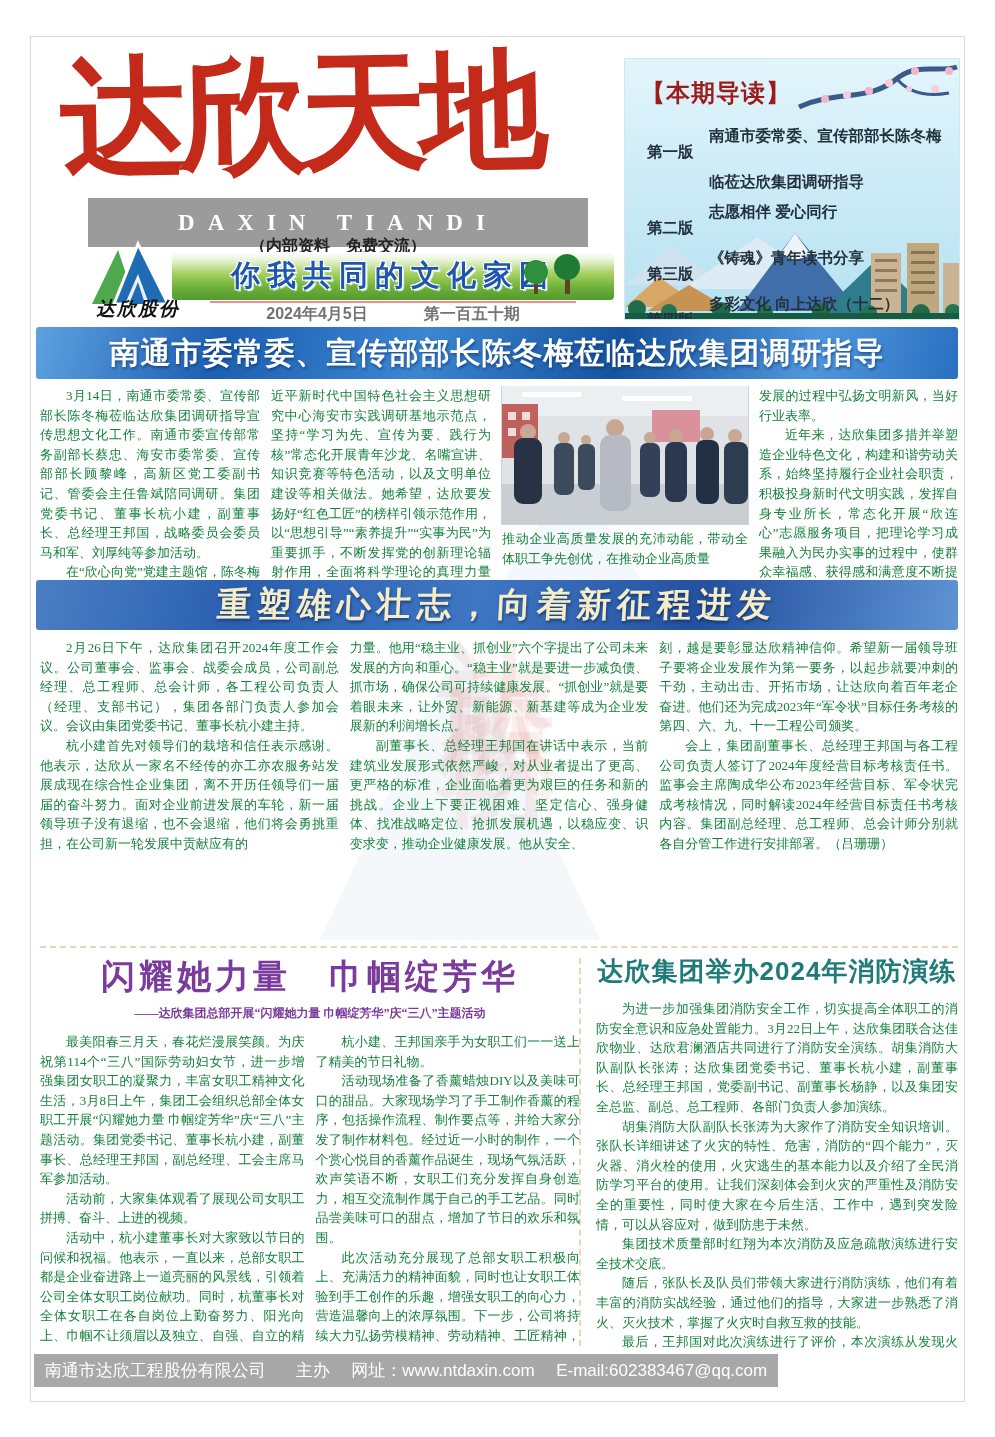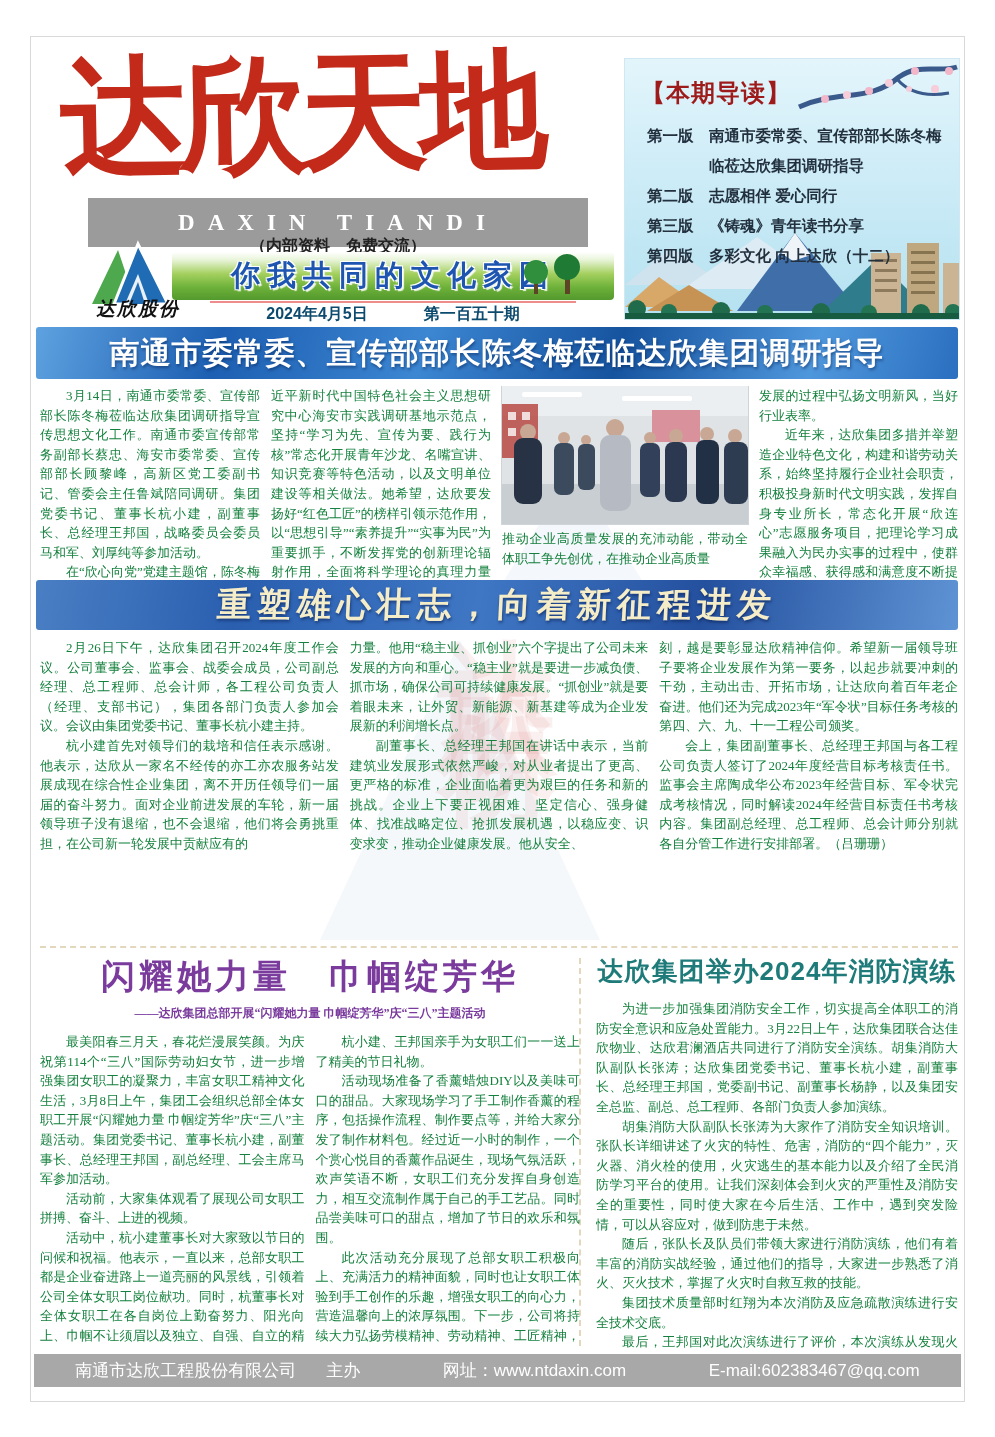--- a/index.html
+++ b/index.html
@@ -35,7 +35,7 @@
   .guide-list{position:absolute;left:22px;top:62px;width:300px;
      font-family:"Liberation Sans",sans-serif;font-size:15.5px;font-weight:700;color:#23313f;line-height:30px;}
   .g-item{display:flex;gap:10px;}
-  .g-label{flex:0 0 52px;}
+  .g-label{flex:0 0 52px;margin-top:16px;}
   .g-wrap{padding-left:62px;}
   .guide-deco{position:absolute;left:0;bottom:0;width:334px;height:112px;}
   .guide-blossom{position:absolute;right:0;top:0;width:170px;height:90px;}

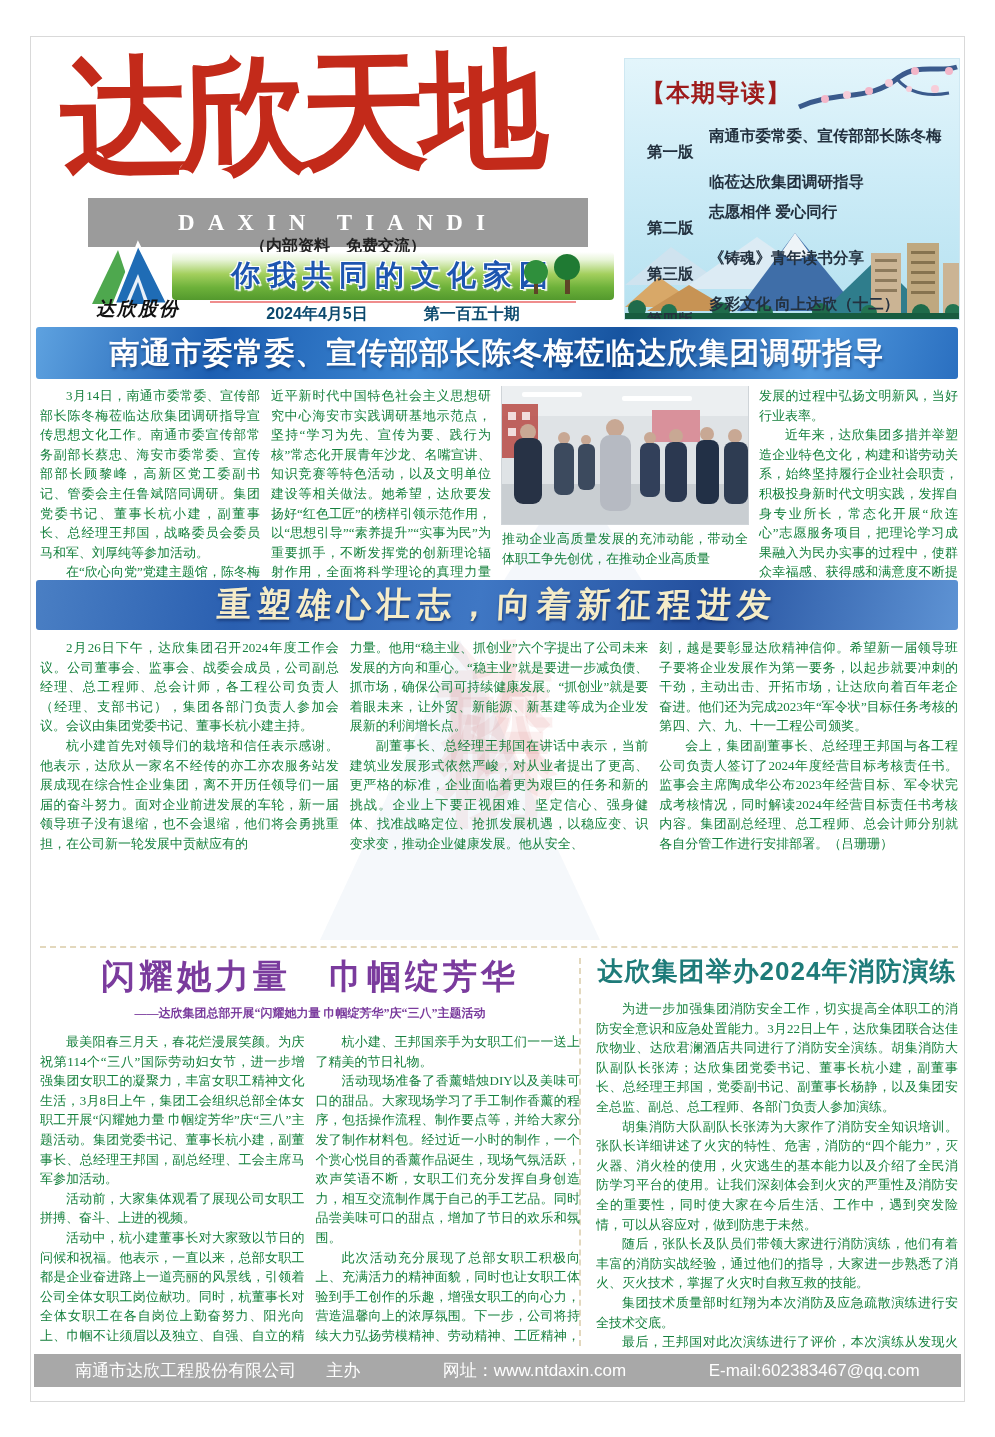--- a/index.html
+++ b/index.html
@@ -25,7 +25,7 @@
      text-shadow:-1px -1px 0 #fff,1px -1px 0 #fff,-1px 1px 0 #fff,2px 2px 1px rgba(255,255,255,.9);}
   .slogan-underline{left:210px;top:301px;width:366px;border-top:2px solid #ef8d8d;}
   .date-row{left:172px;top:304px;width:442px;display:flex;justify-content:center;gap:56px;
-            font-size:16px;font-weight:700;color:#0c4a6e;font-family:"Liberation Sans",sans-serif;}
+            font-size:16px;font-weight:700;color:#737373;font-family:"Liberation Sans",sans-serif;}
   
   .guide-box{left:624px;top:58px;width:334px;height:260px;overflow:hidden;
      background:linear-gradient(180deg,#e3f5fb 0%,#cdecf7 45%,#b5e1f0 100%);

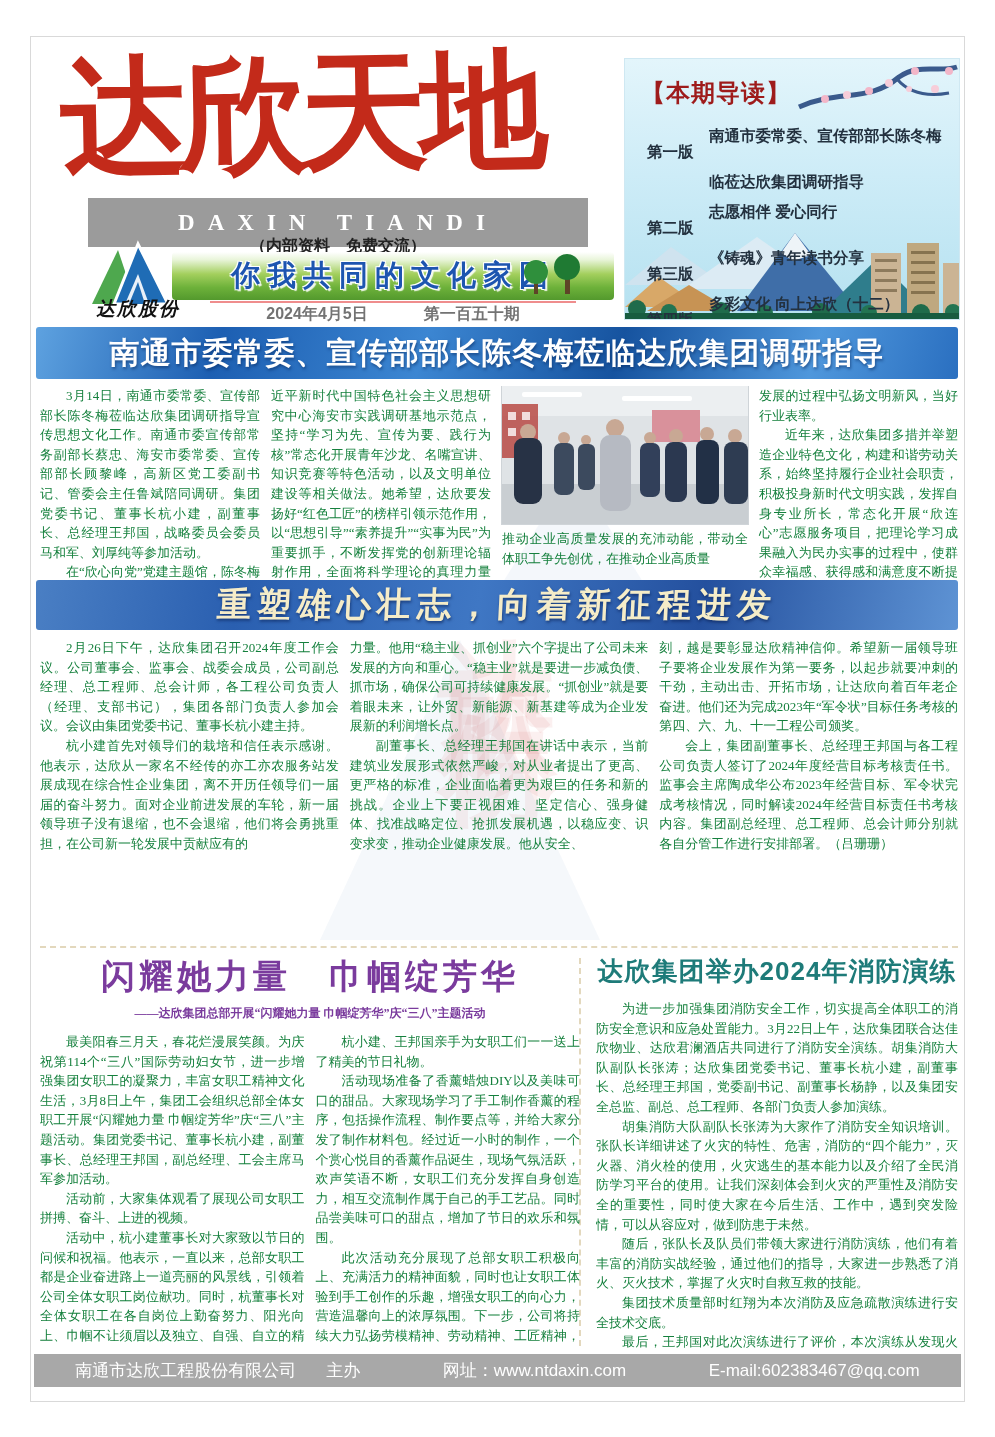--- a/index.html
+++ b/index.html
@@ -297,8 +297,8 @@
   <div class="a4-body">
     <p class="body">为进一步加强集团消防安全工作，切实提高全体职工的消防安全意识和应急处置能力。3月22日上午，达欣集团联合达佳欣物业、达欣君澜酒店共同进行了消防安全演练。胡集消防大队副队长张涛；达欣集团党委书记、董事长杭小建，副董事长、总经理王邦国，党委副书记、副董事长杨静，以及集团安全总监、副总、总工程师、各部门负责人参加演练。</p>
     <p class="body">胡集消防大队副队长张涛为大家作了消防安全知识培训。张队长详细讲述了火灾的特性、危害，消防的“四个能力”，灭火器、消火栓的使用，火灾逃生的基本能力以及介绍了全民消防学习平台的使用。让我们深刻体会到火灾的严重性及消防安全的重要性，同时使大家在今后生活、工作中，遇到突发险情，可以从容应对，做到防患于未然。</p>
+    <p class="body">集团技术质量部时红翔为本次消防及应急疏散演练进行安全技术交底。</p>
     <p class="body">随后，张队长及队员们带领大家进行消防演练，他们有着丰富的消防实战经验，通过他们的指导，大家进一步熟悉了消火、灭火技术，掌握了火灾时自救互救的技能。</p>
-    <p class="body">集团技术质量部时红翔为本次消防及应急疏散演练进行安全技术交底。</p>
     <p class="body">最后，王邦国对此次演练进行了评价，本次演练从发现火情、疏散、灭火等程序均符合预案要求，演练成功。（戴世译）</p>
   </div>
 </div>

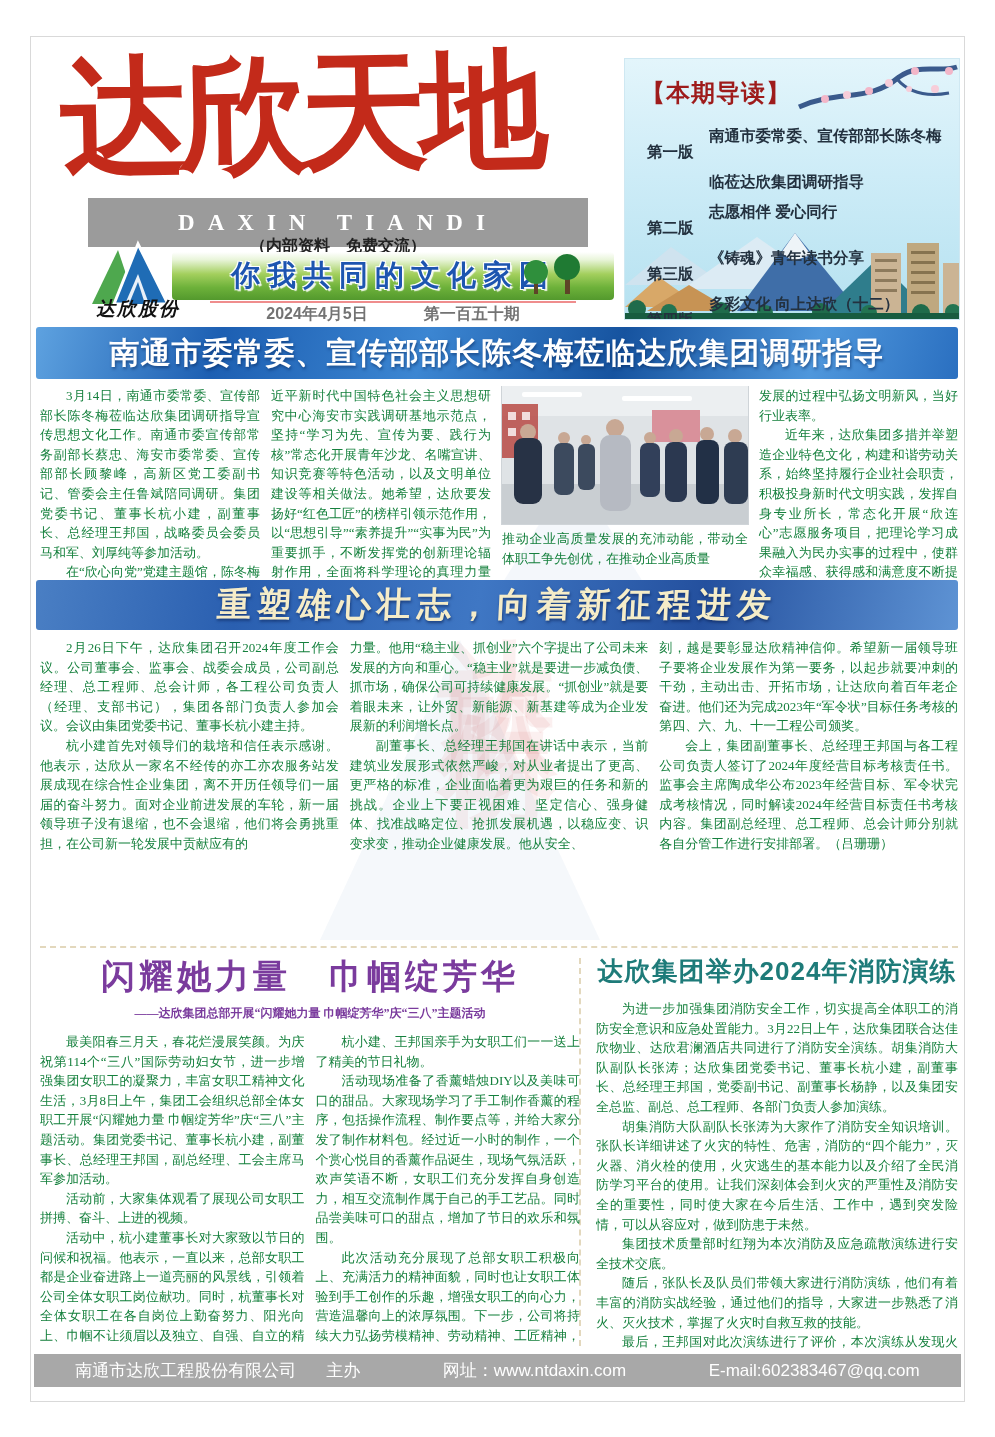--- a/index.html
+++ b/index.html
@@ -74,7 +74,7 @@
      font-family:"Liberation Sans",sans-serif;white-space:nowrap;}
   .a4-body{margin-top:10px;height:350px;overflow:hidden;}
   
-  .footer{left:34px;top:1354px;width:927px;height:33px;background:#a8a8a8;color:#ffffff;
+  .footer{left:34px;top:1354px;width:744px;height:33px;background:#a8a8a8;color:#ffffff;
      display:flex;align-items:center;justify-content:space-around;
      font-family:"Liberation Sans",sans-serif;font-size:17px;}
   .footer .grp{display:flex;gap:30px;}

